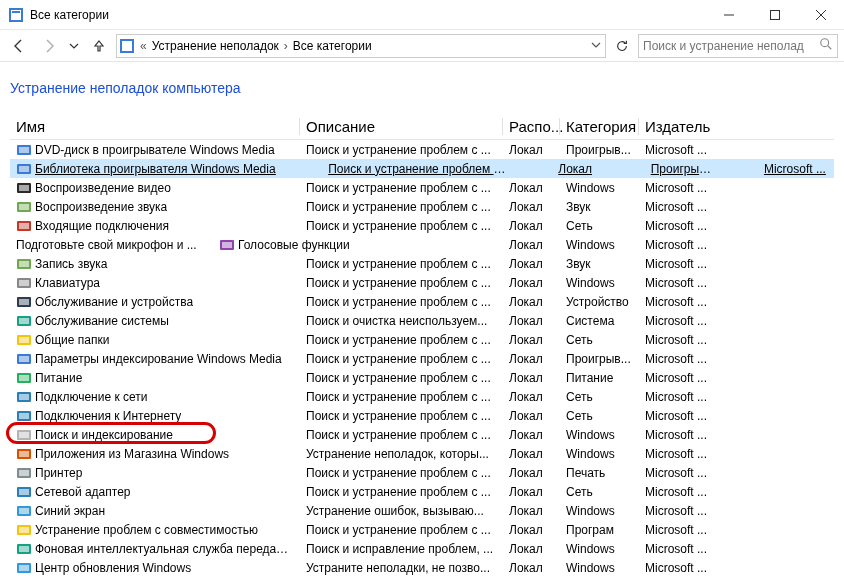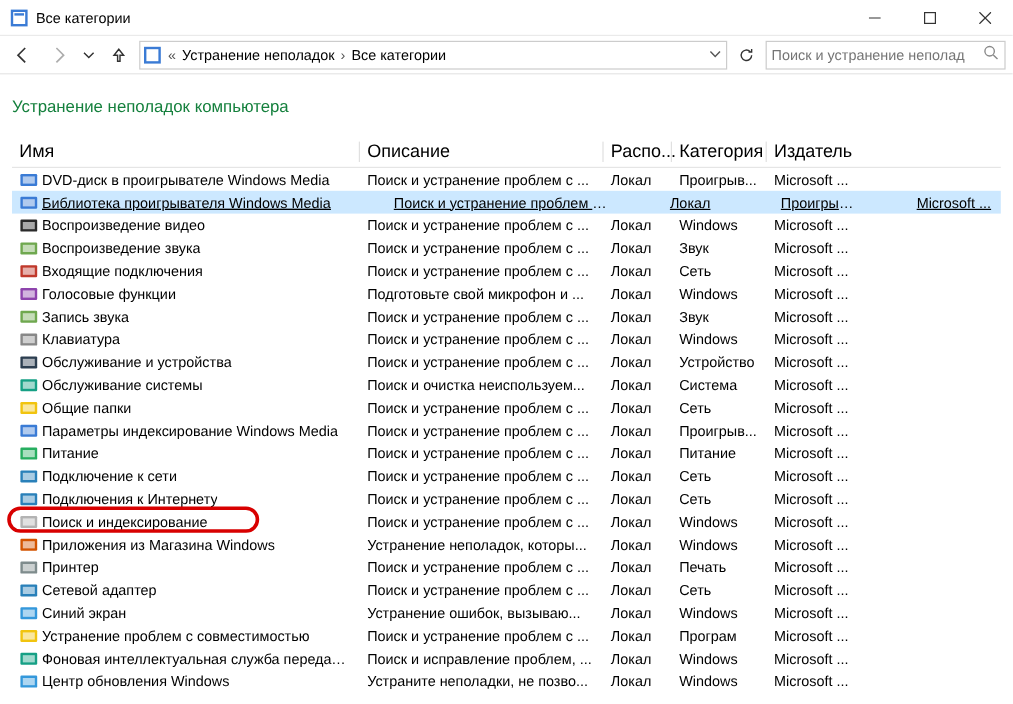--- a/index.html
+++ b/index.html
@@ -19,7 +19,7 @@
   .search-box { width: 200px; height: 24px; border: 1px solid #ccc; display: flex; align-items: center; padding: 0 4px; gap: 4px; }
   .search-box input { border: none; outline: none; flex: 1; font: inherit; color: #ec4899; background: transparent; }
   .page-body { padding: 18px 10px 0 10px; height: calc(100% - 62px); overflow: hidden; }
-  .page-title { color: #15803d; font-size: 14px; font-weight: normal; margin-bottom: 18px; }
+  .page-title { color: #1d4ed8; font-size: 14px; font-weight: normal; margin-bottom: 18px; }
   .headers { display: flex; border-bottom: 1px solid #e5e5e5; }
   .header { font-size: 15px; color: #000; padding: 4px 6px; text-align: left; position: relative; }
   .header:not(:last-child)::after { content: ""; position: absolute; right: 0; top: 4px; bottom: 4px; width: 1px; background: #e0e0e0; }

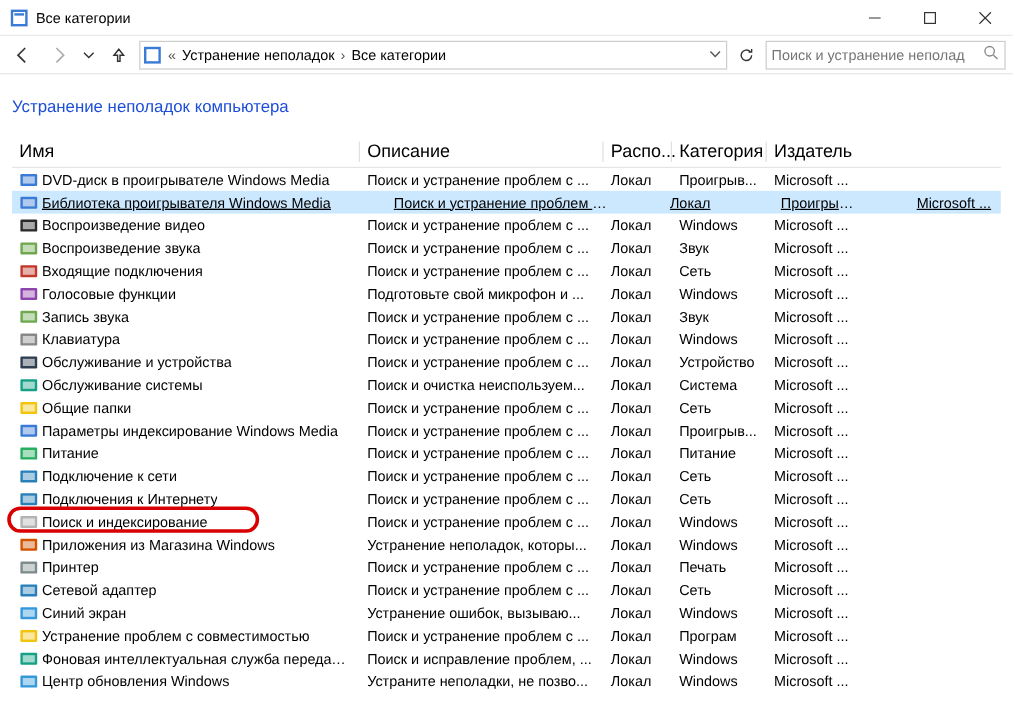--- a/index.html
+++ b/index.html
@@ -210,6 +210,7 @@
         <div class="cell c5">Microsoft ...</div>
       </div>
       <div class="row">
+        <div class="cell c2">Подготовьте свой микрофон и ...</div>
         <div class="cell name c1">
           <span class="ico"><svg viewBox="0 0 16 16">
               <rect x="1" y="3" width="14" height="10" rx="1" fill="#8e44ad"></rect>
@@ -217,7 +218,6 @@
             </svg></span>
           <span class="label">Голосовые функции</span>
         </div>
-        <div class="cell c2">Подготовьте свой микрофон и ...</div>
         <div class="cell c3">Локал</div>
         <div class="cell c4">Windows</div>
         <div class="cell c5">Microsoft ...</div>

